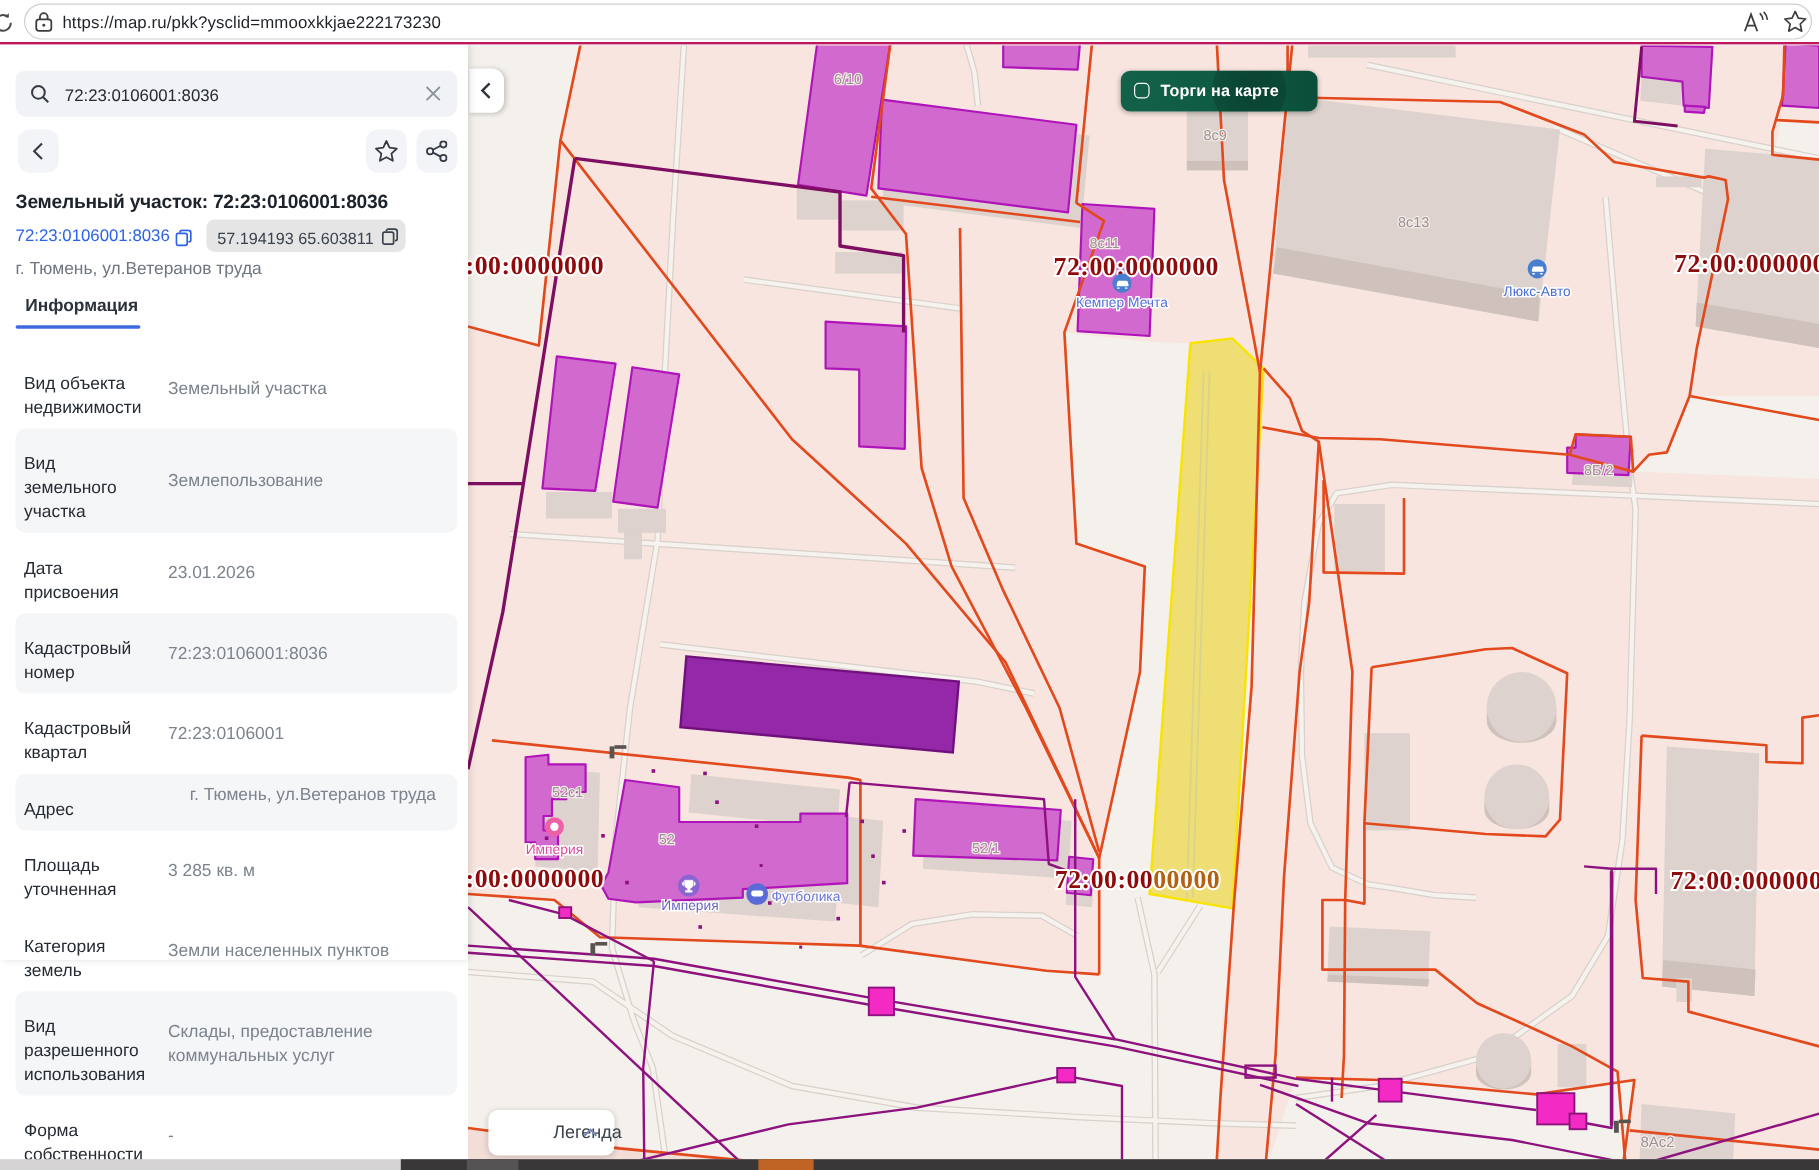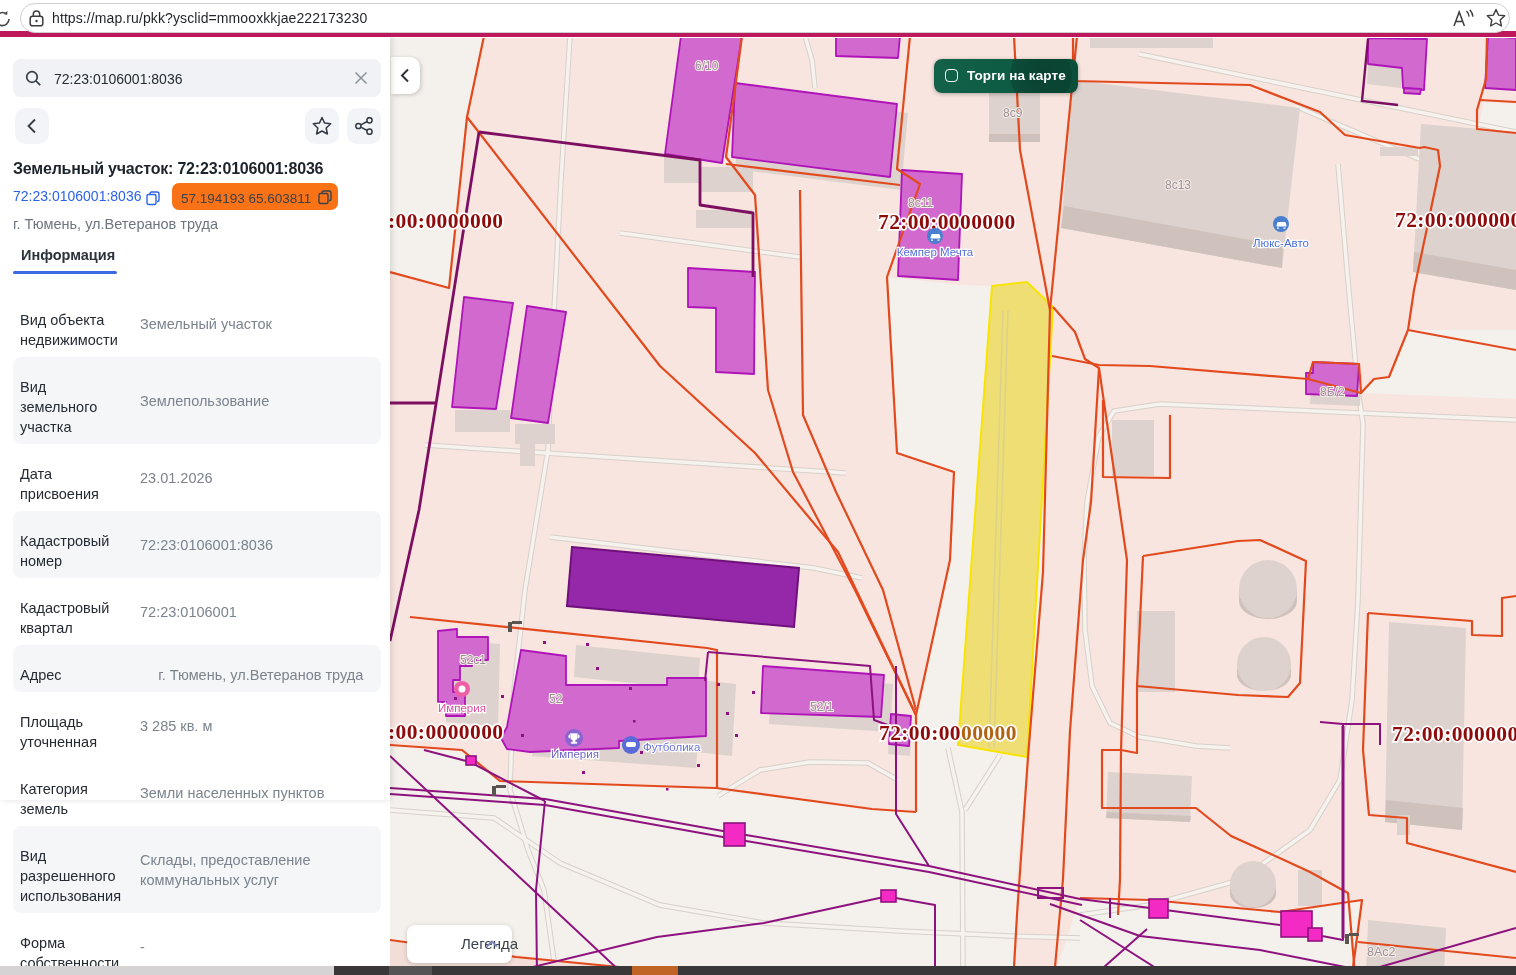--- a/index.html
+++ b/index.html
@@ -7,7 +7,7 @@
     font-family:"Liberation Sans", sans-serif; }
   
   #topbar { position:absolute; left:0; top:0; width:1516px; height:37px; background:#fff;
-    border-bottom:6px solid #be185d; z-index:50; }
+    border-bottom:2px solid #be185d; z-index:50; }
   #urlpill { position:absolute; left:20px; top:3px; width:1490px; height:30px;
     border:1px solid #cfcfcf; border-radius:16px; background:#fff; }
   #urltext { position:absolute; left:52px; top:10px; font-size:14px; color:#1f2328; letter-spacing:0.1px;}

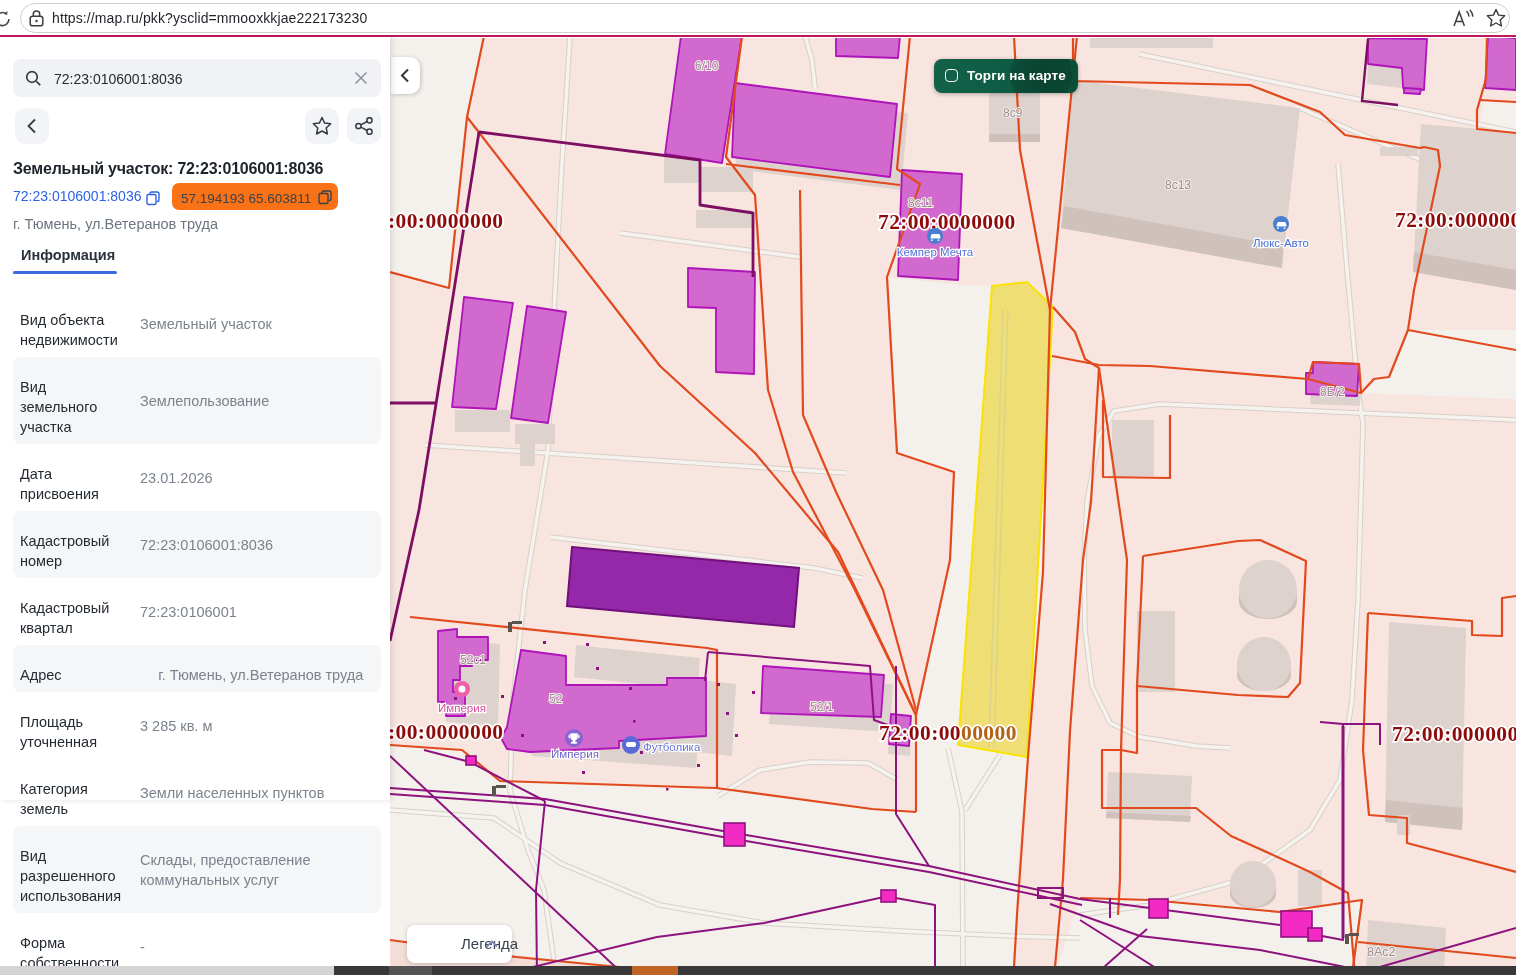--- a/index.html
+++ b/index.html
@@ -38,7 +38,7 @@
   #collapse { position:absolute; left:391px; top:57px; width:29px; height:37px; background:#fff;
     border-radius:0 10px 10px 0; box-shadow:1px 1px 4px rgba(0,0,0,.2); z-index:10; }
   
-  #greenbtn { position:absolute; left:934px; top:59px; width:144px; height:34px; border-radius:8px;
+  #greenbtn { position:absolute; left:934px; top:59px; width:164px; height:34px; border-radius:8px;
     background:linear-gradient(90deg,#14614a 0%, #0e5b44 55%, #0b4e3a 100%); z-index:10;
     box-shadow:0 1px 4px rgba(0,0,0,.3); overflow:hidden;}
   #greenbtn .circ { position:absolute; left:76px; top:-15px; width:62px; height:62px; border-radius:50%;

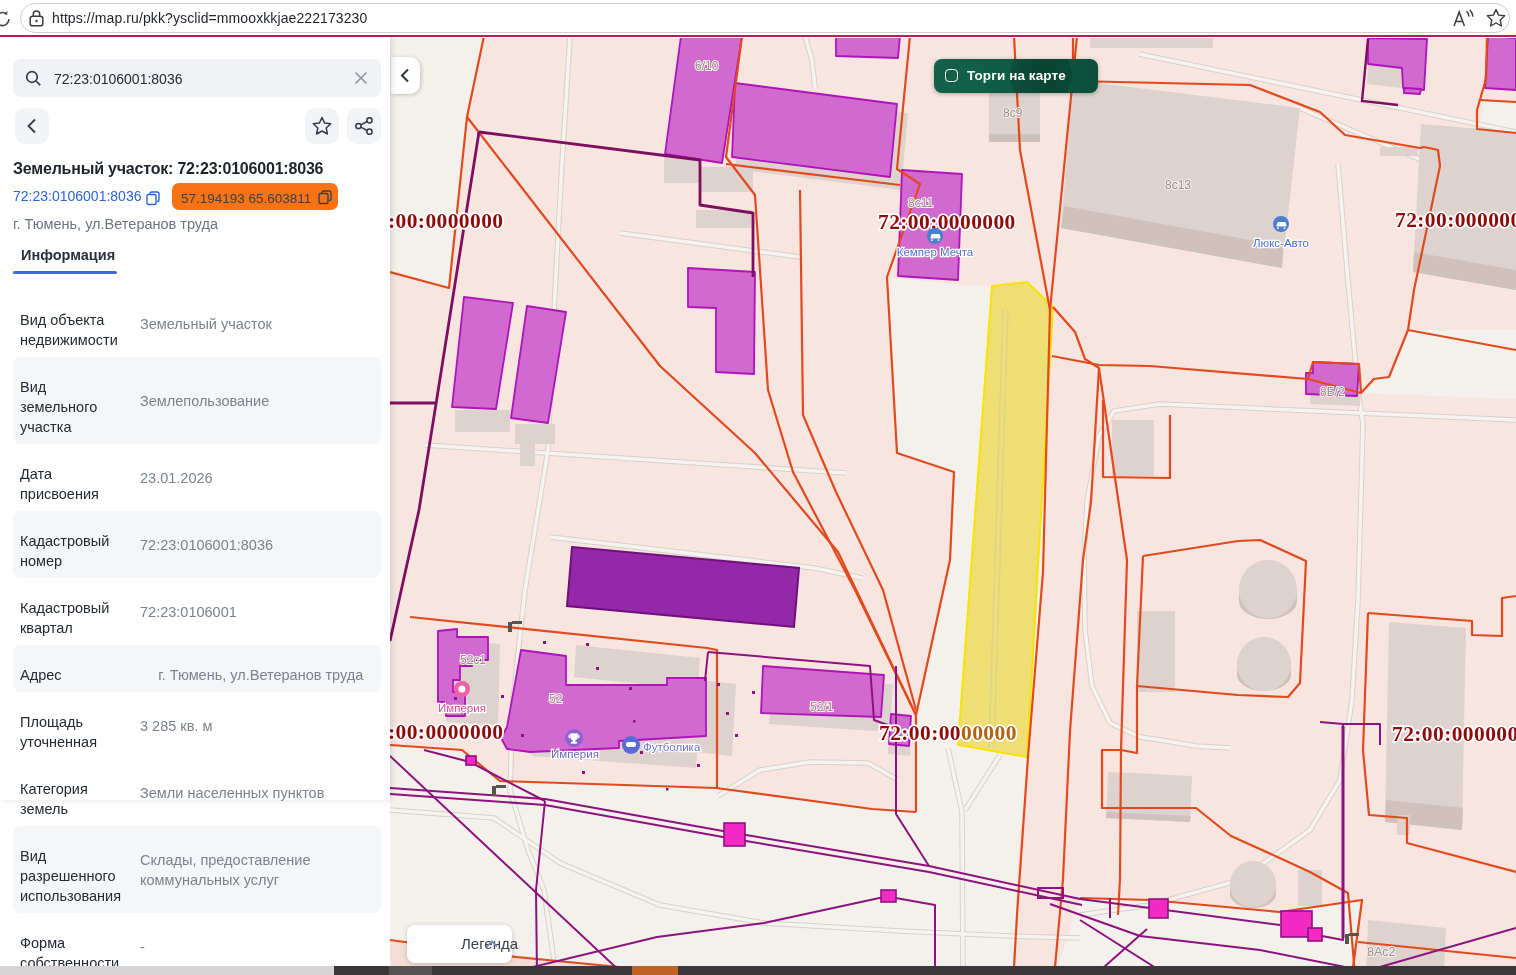--- a/index.html
+++ b/index.html
@@ -21,7 +21,7 @@
   #title { position:absolute; left:13px; top:124px; font-size:16px; font-weight:bold; color:#1d232b; letter-spacing:-0.2px;}
   #linkrow { position:absolute; left:13px; top:147px; height:28px; }
   #cadlink { color:#2b63e8; font-size:14px; display:inline-block; margin-top:5px;}
-  #coordchip { position:absolute; left:159px; top:0px; height:27px; background:#f97316; white-space:nowrap;
+  #coordchip { position:absolute; left:159px; top:0px; height:27px; background:#e5e5e5; white-space:nowrap;
     border-radius:7px; font-size:13.5px; color:#39424d; padding:5px 9px 0 9px; }
   #address { position:absolute; left:13px; top:180px; font-size:14.5px; color:#6d757f; }
   #tab { position:absolute; left:21px; top:211px; font-size:14.5px; font-weight:700; color:#2b323b; }

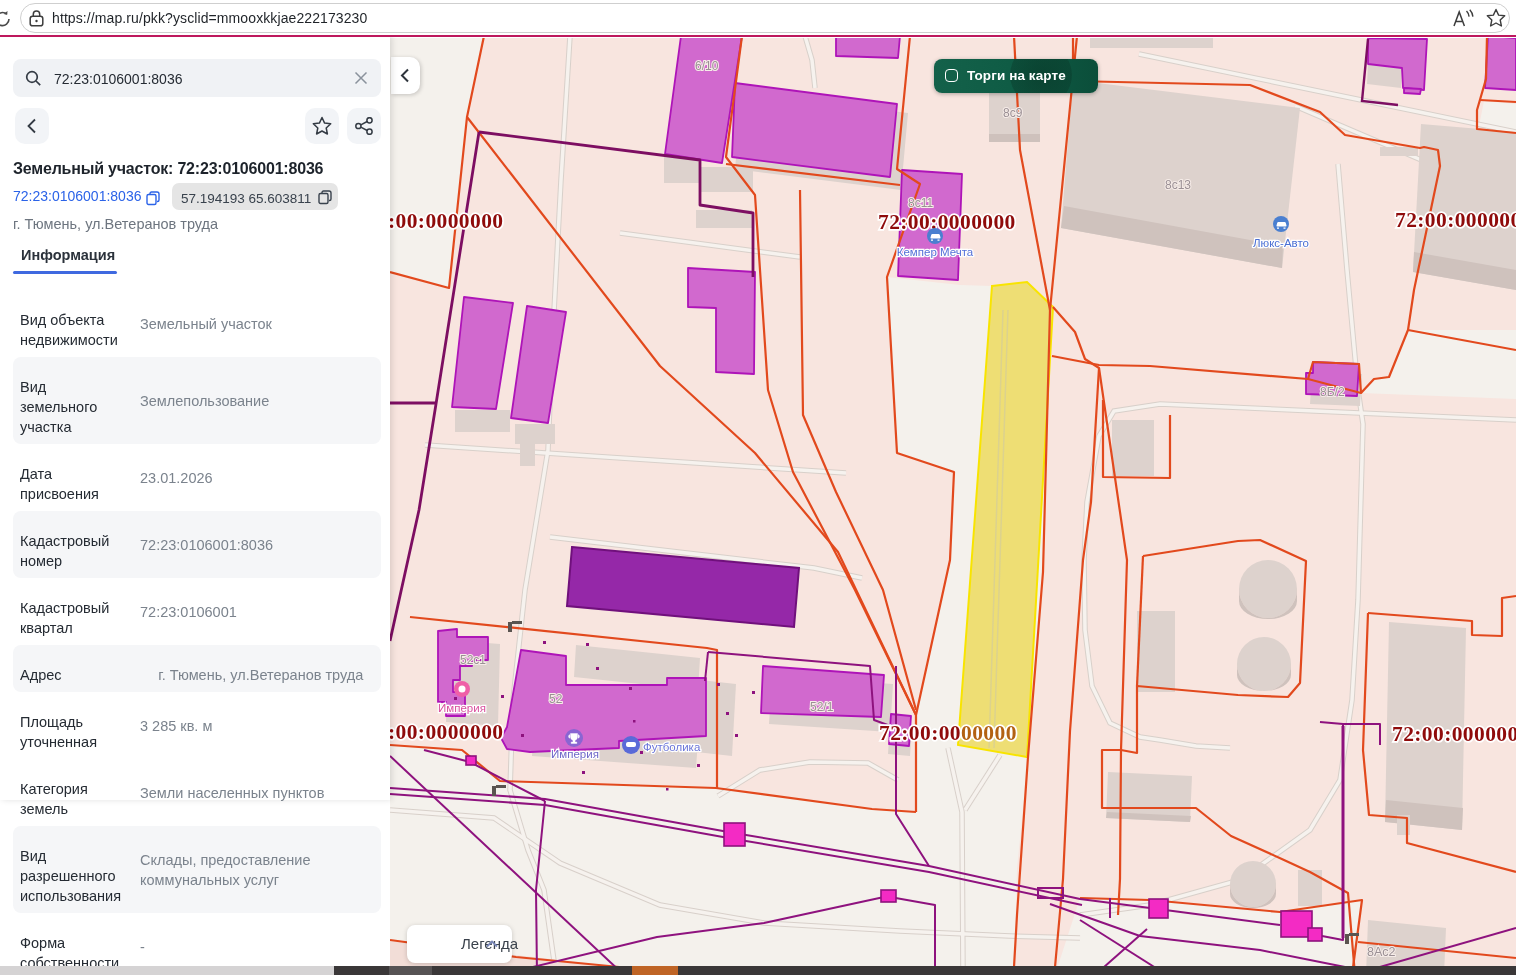--- a/index.html
+++ b/index.html
@@ -377,7 +377,7 @@
   <div id="infotable">
     <div class="row">
         <div class="rlab">Вид объекта недвижимости</div>
-        <div class="rval">Земельный участок</div>
+        <div class="rval">Земельный участка</div>
       </div>
     <div class="row g">
         <div class="rlab">Вид земельного участка</div>

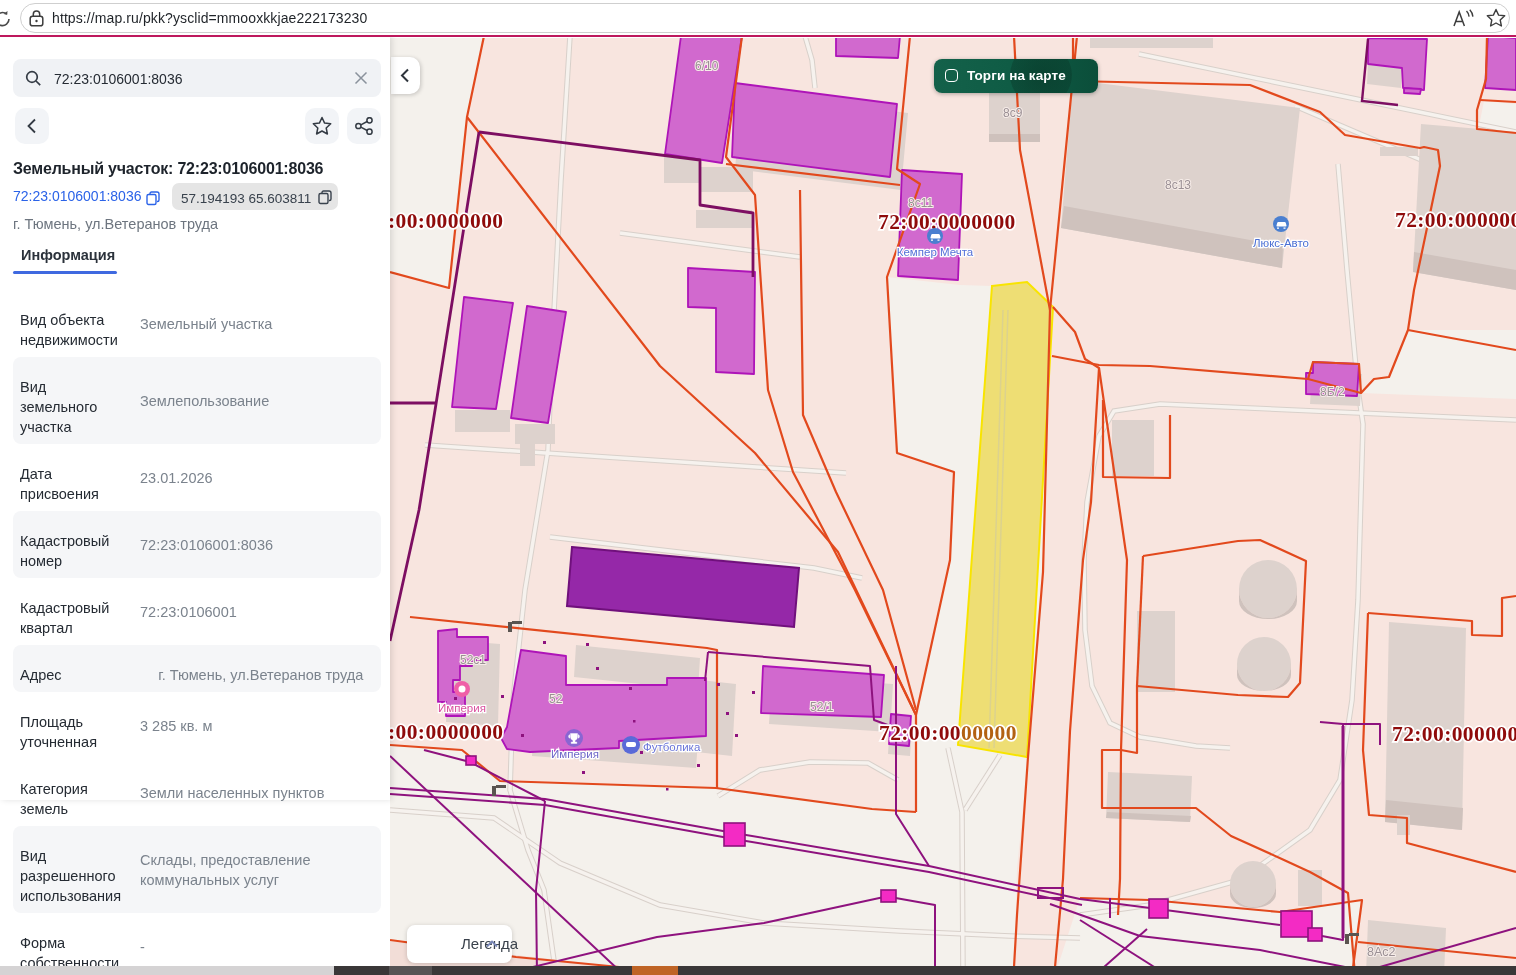--- a/index.html
+++ b/index.html
@@ -31,7 +31,7 @@
   .row.g { background:#f5f6f8; }
   .rlab { width:92px; margin-right:28px; font-size:14.5px; color:#252b33; line-height:20px; padding-top:1px;margin-top:12px;}
   .rval { width:230px; font-size:14.5px; color:#7b838d; line-height:20px; padding-top:1px;}
-  .r1 { align-items:flex-end;gap:21px; }
+  .r1 { align-items:flex-start;gap:21px; }
   
   #map { position:absolute; left:390px; top:38px; width:1126px; height:937px; z-index:1; background:#f4f1ec;}
   

